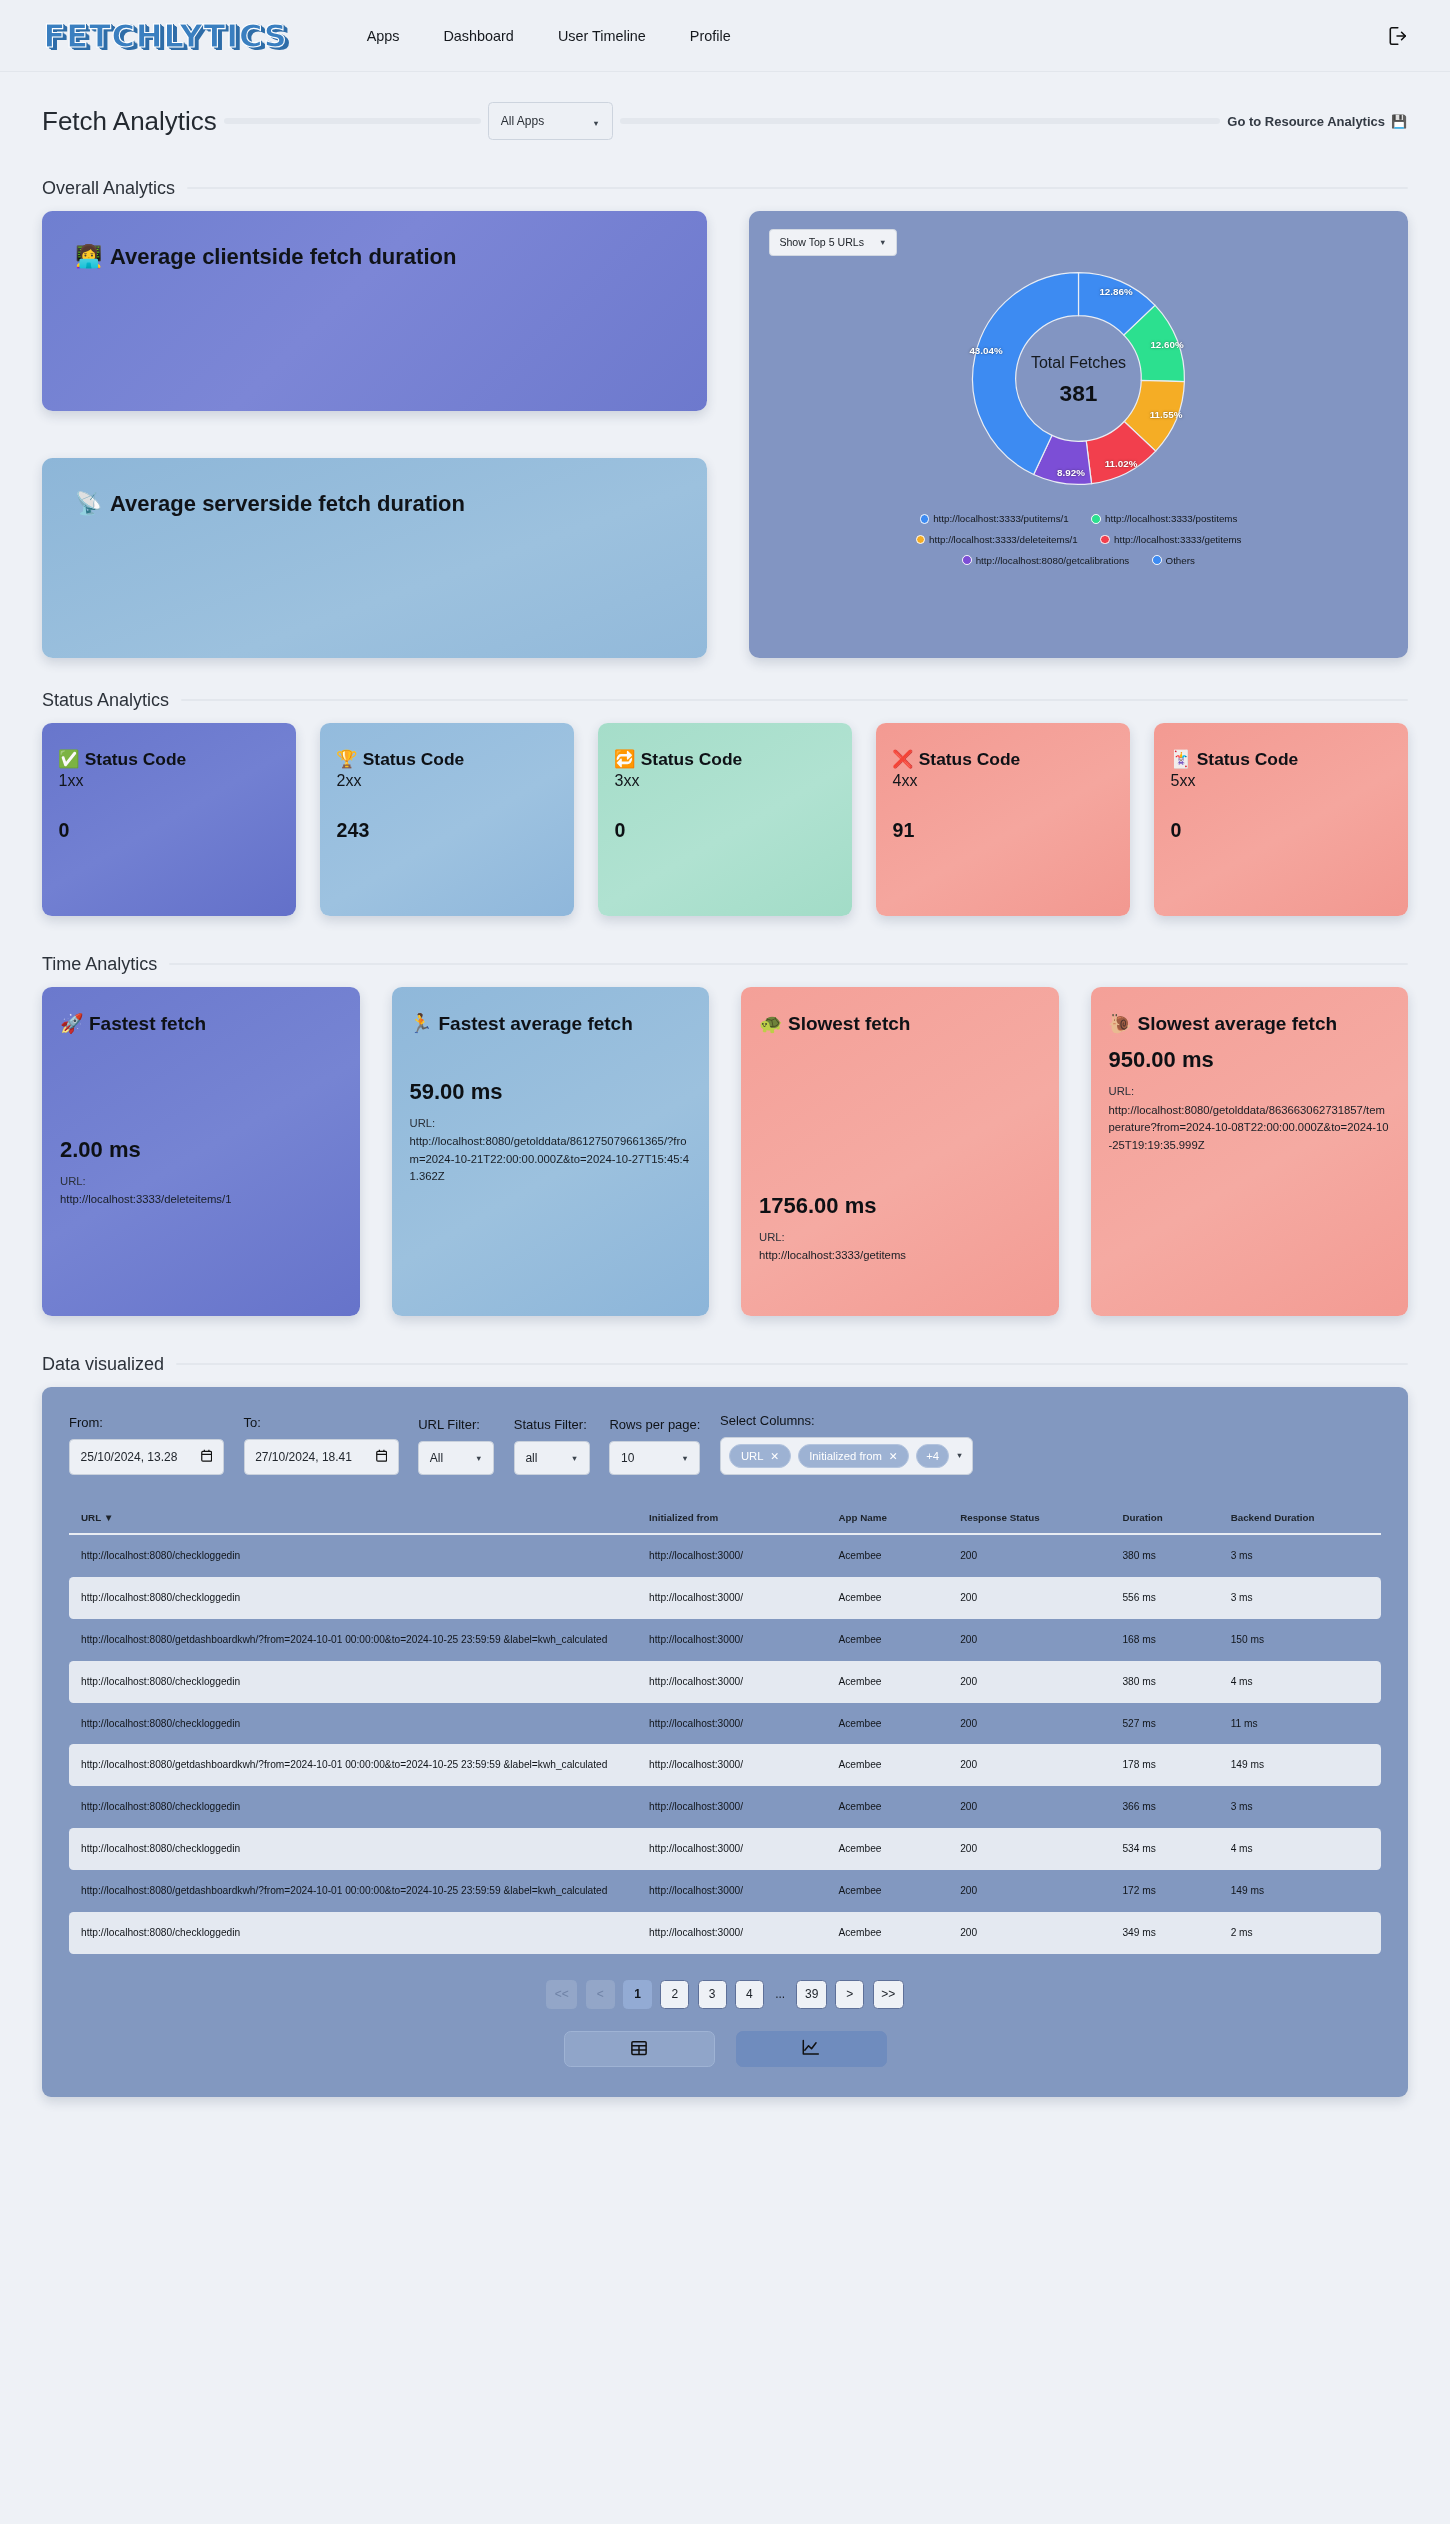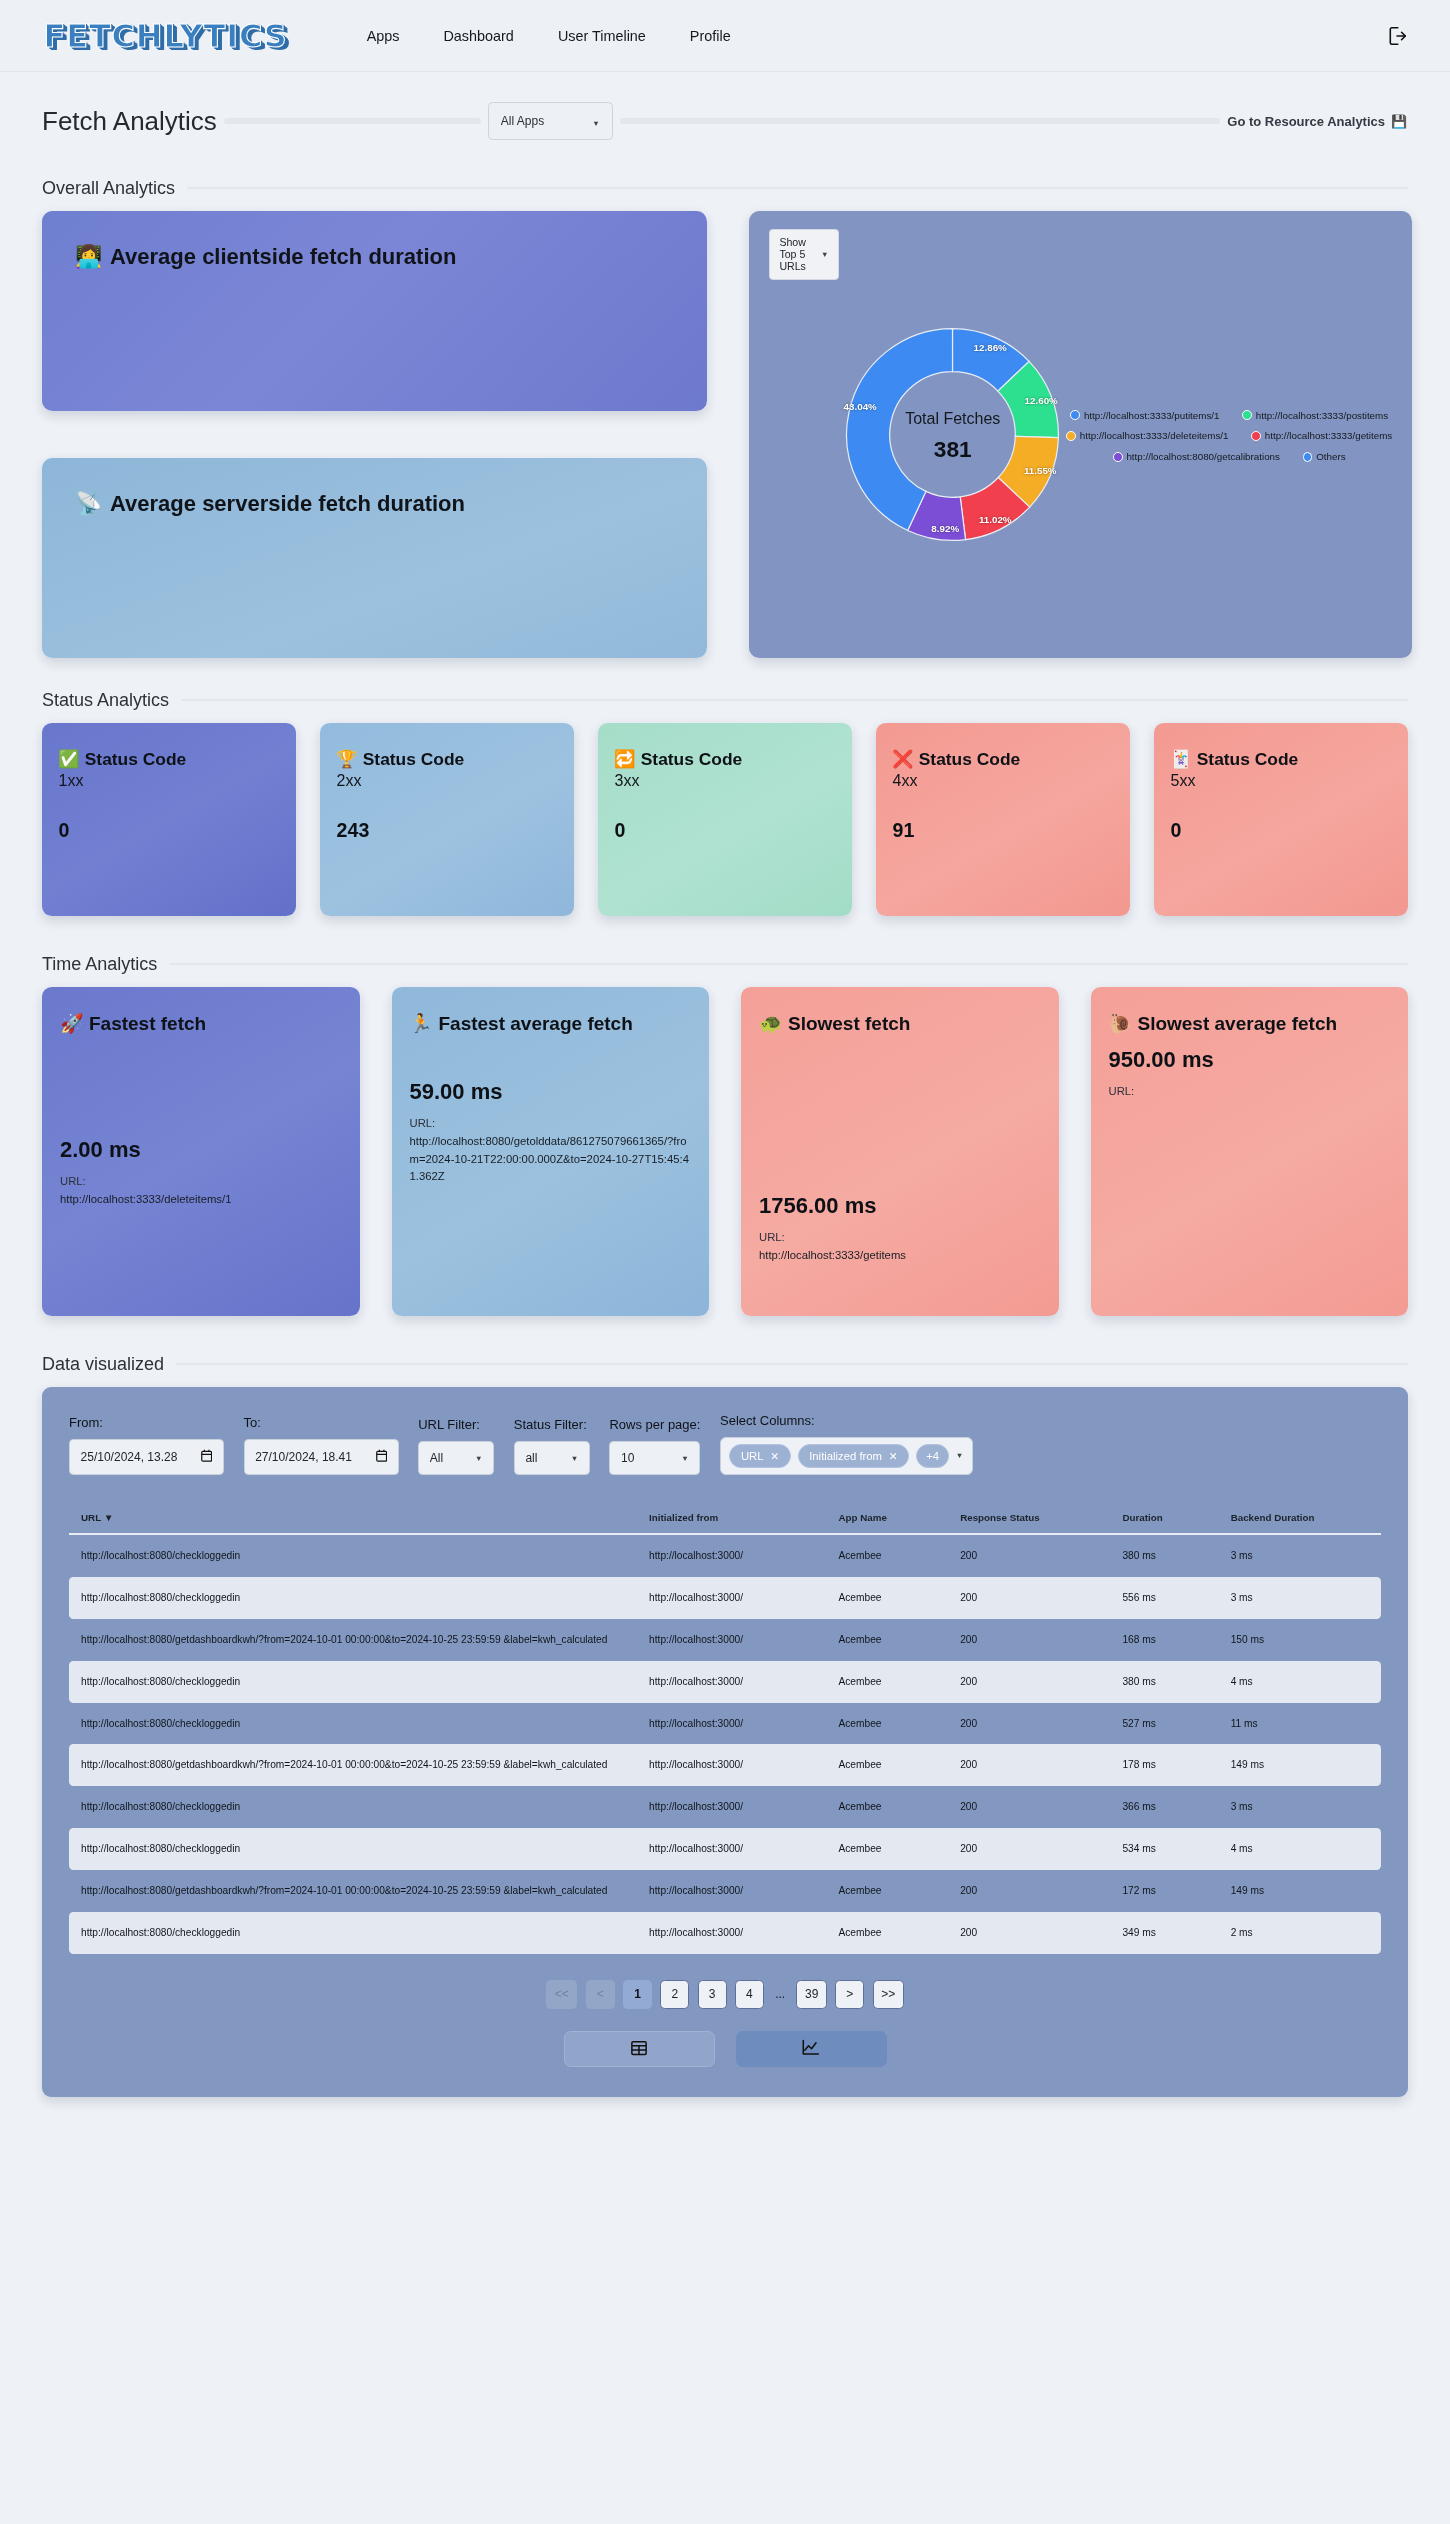--- a/index.html
+++ b/index.html
@@ -119,7 +119,7 @@
     border-radius: 10.6px;
     padding: 18px 19.6px 22.7px 19.6px;
     box-shadow: 0 4.5px 10.6px rgba(40,55,90,.16);
-    display: flex; align-items: center;
+    display: flex; flex-direction: column; align-items: center;
   }
   .top-select {
     align-self: flex-start;

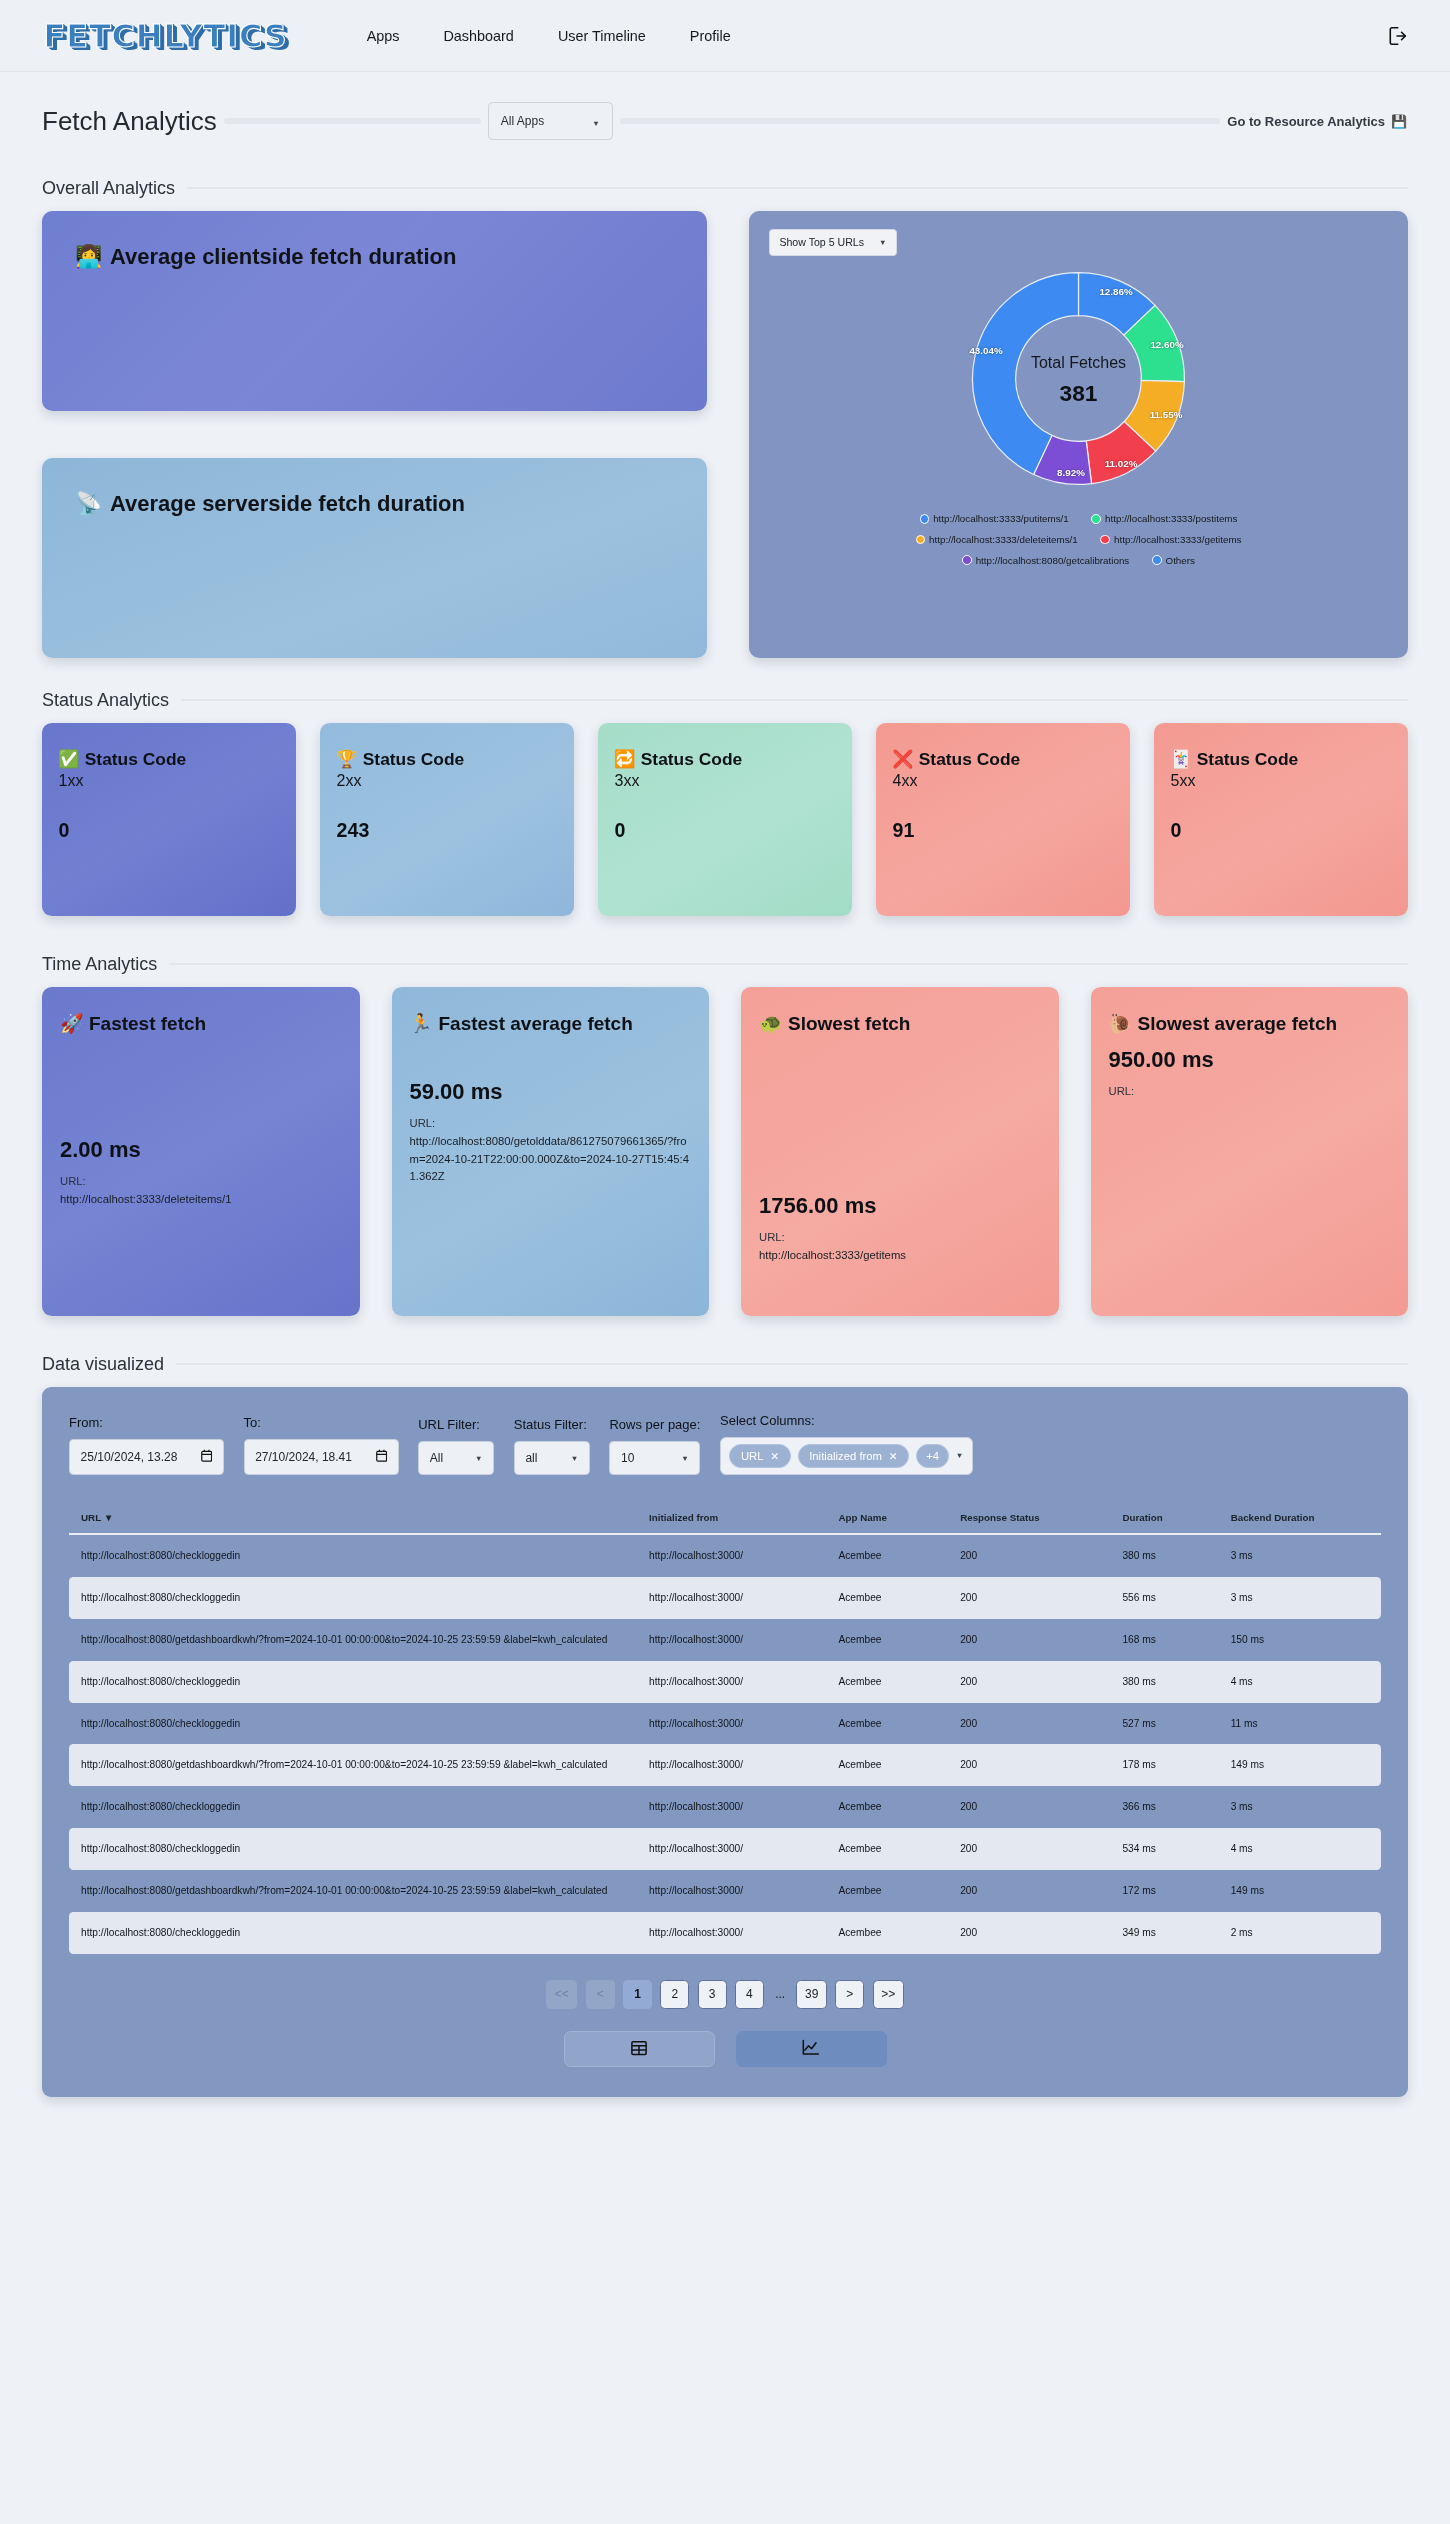--- a/index.html
+++ b/index.html
@@ -505,6 +505,7 @@
       </div>
       <div class="val">950.00 ms</div>
       <div class="urlbl">URL:</div>
+      <div class="urlv">http://localhost:8080/getolddata/863663062731857/temperature?from=2024-10-08T22:00:00.000Z&amp;to=2024-10-25T19:19:35.999Z</div>
     </div>
   </div>
 

